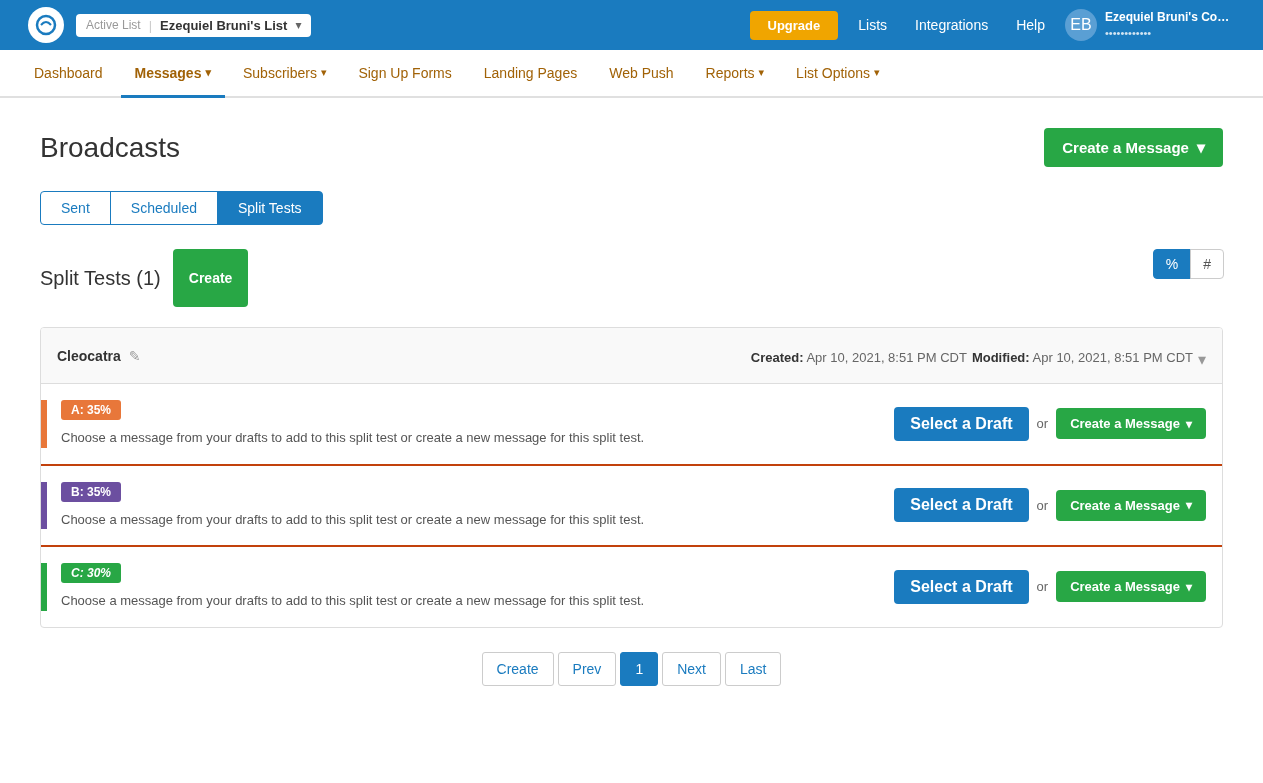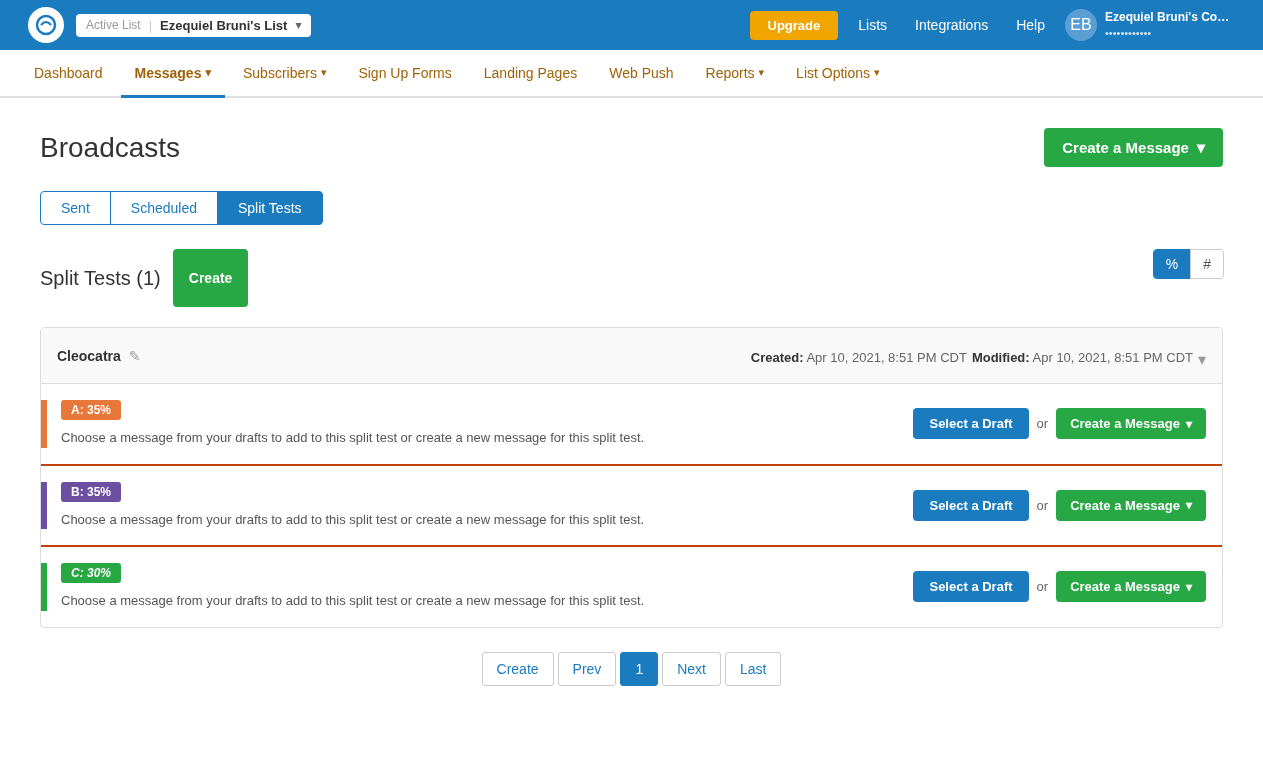--- a/index.html
+++ b/index.html
@@ -269,7 +269,7 @@
       border: none;
       padding: 8px 16px;
       border-radius: 4px;
-      font-size: 13px;
+      font-size: 16px;
       font-weight: 600;
       cursor: pointer;
       white-space: nowrap;

